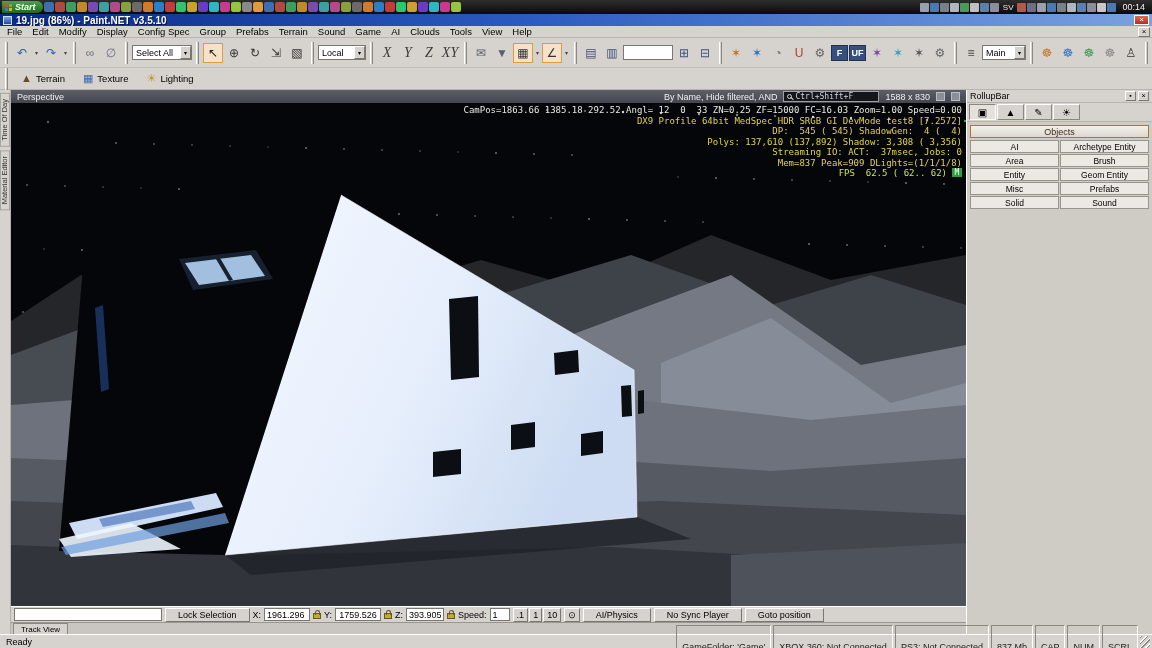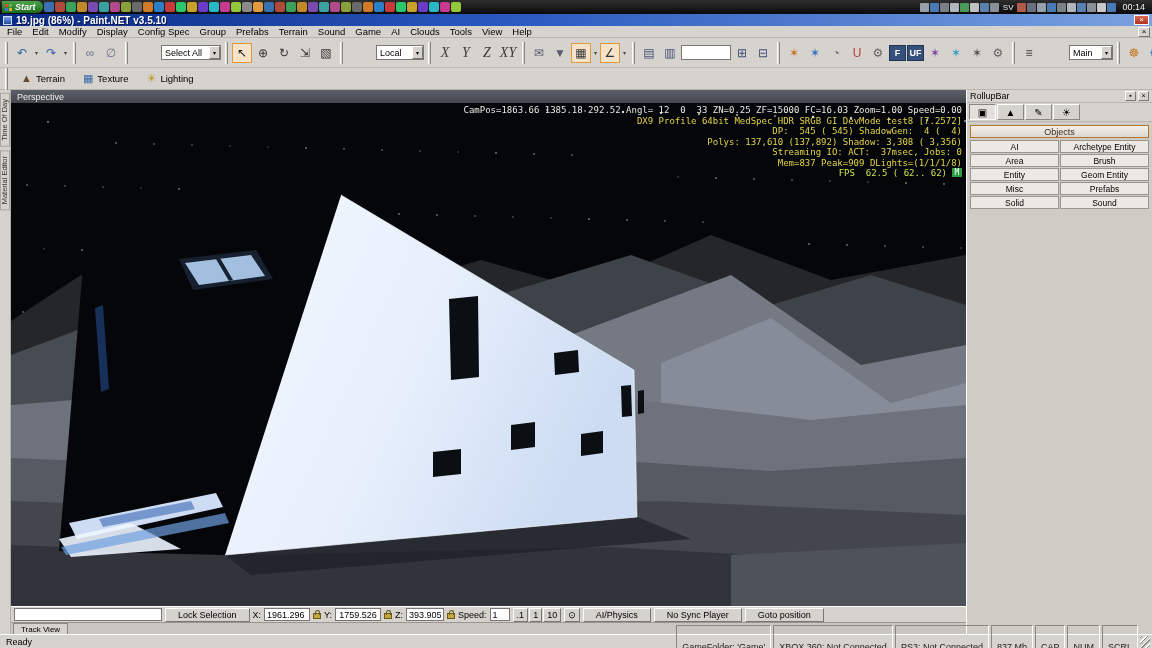--- a/index.html
+++ b/index.html
@@ -40,7 +40,7 @@
   .tbtn.darkbtn{background:#35507c;color:#fff;font-size:9px;font-weight:bold;border:1px solid #203450;min-width:17px;height:16px;}
   .tbtn.serif{font-family:"Liberation Serif",serif;font-style:italic;font-size:14px;color:#3a3a3a;}
   .dd{width:7px;height:20px;font-size:6px;display:flex;align-items:center;justify-content:center;color:#444;flex:0 0 auto;}
-  .combo{height:15px;background:#fff;border:1px solid #7a7672;display:flex;align-items:center;font-size:9px;padding-left:3px;flex:0 0 auto;margin-left:29px;}
+  .combo{height:15px;background:#fff;border:1px solid #7a7672;display:flex;align-items:center;font-size:9px;padding-left:3px;flex:0 0 auto;}
   .combo .cval{white-space:nowrap;overflow:hidden;}
   .combo .arrow{margin-left:auto;width:11px;height:13px;background:#d6d3ce;border:1px solid;border-color:#fff #7a7672 #7a7672 #fff;
     font-size:6px;display:flex;align-items:center;justify-content:center;}

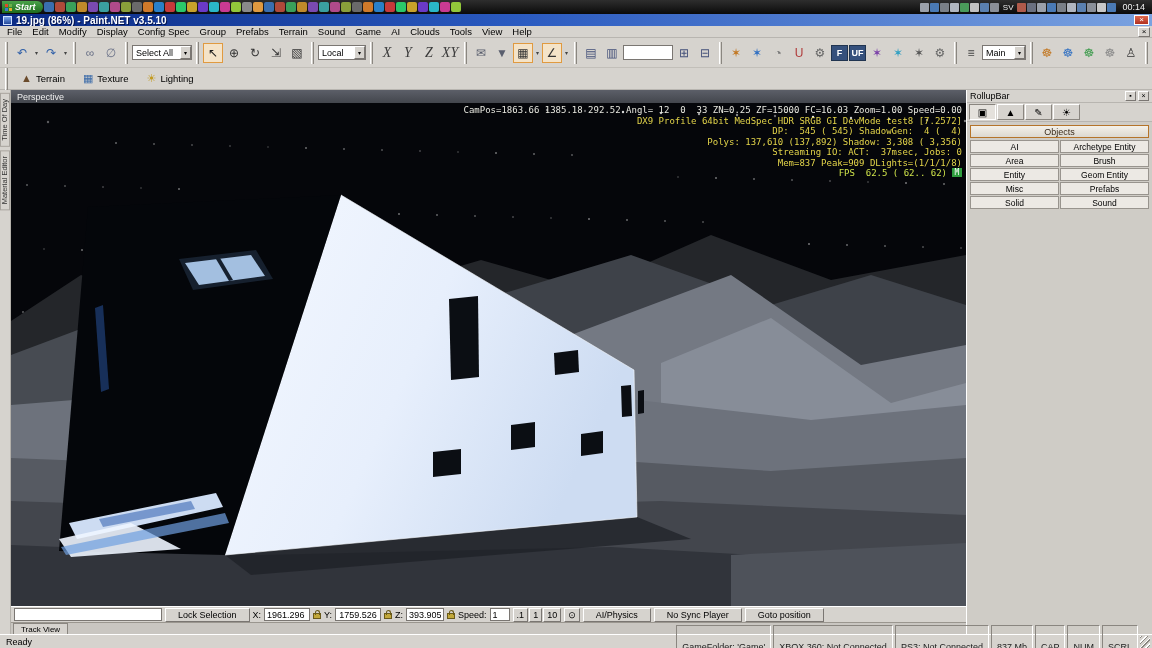--- a/index.html
+++ b/index.html
@@ -301,6 +301,16 @@
     <div id="vp">
       <div id="vp-header">
         <span>Perspective</span>
+        <span class="fill">
+          <span>By Name, Hide filtered, AND</span>
+          <span class="vps">
+            <span class="mag"></span>
+            <input value="Ctrl+Shift+F" style="">
+          </span>
+          <span>1588 x 830</span>
+          <span class="mini"></span>
+          <span class="mini"></span>
+        </span>
       </div>
 
       <div id="vp-canvas">

